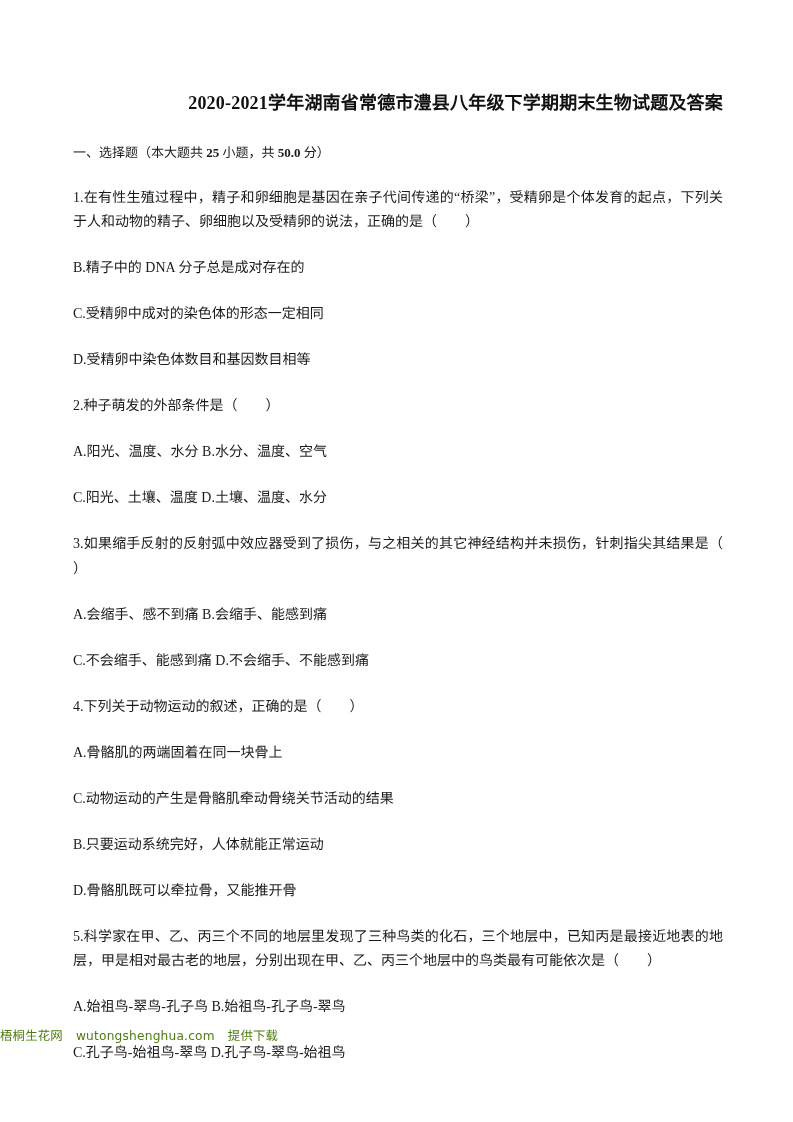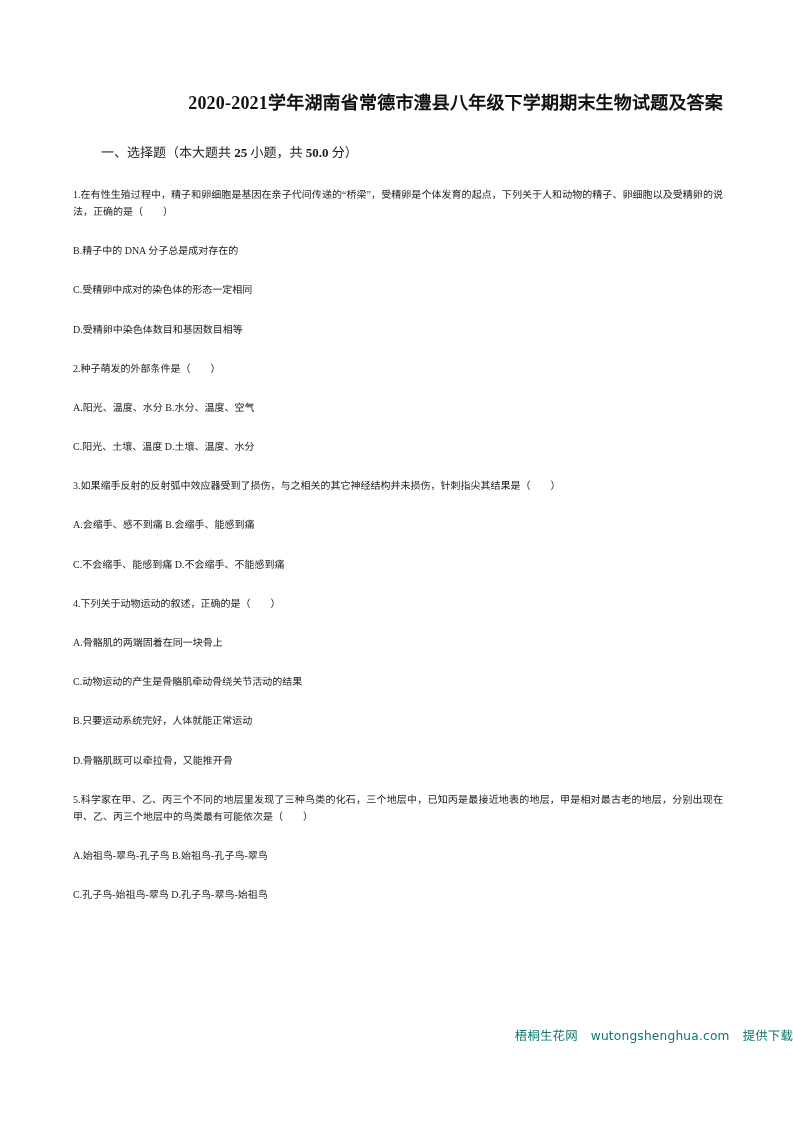--- a/index.html
+++ b/index.html
@@ -51,7 +51,6 @@
     line-height: 1.6;
     margin-top: 26px;
     color: #1a1a1a;
-    margin-left: 28px;
   }
   .section-head b {
     font-weight: bold;

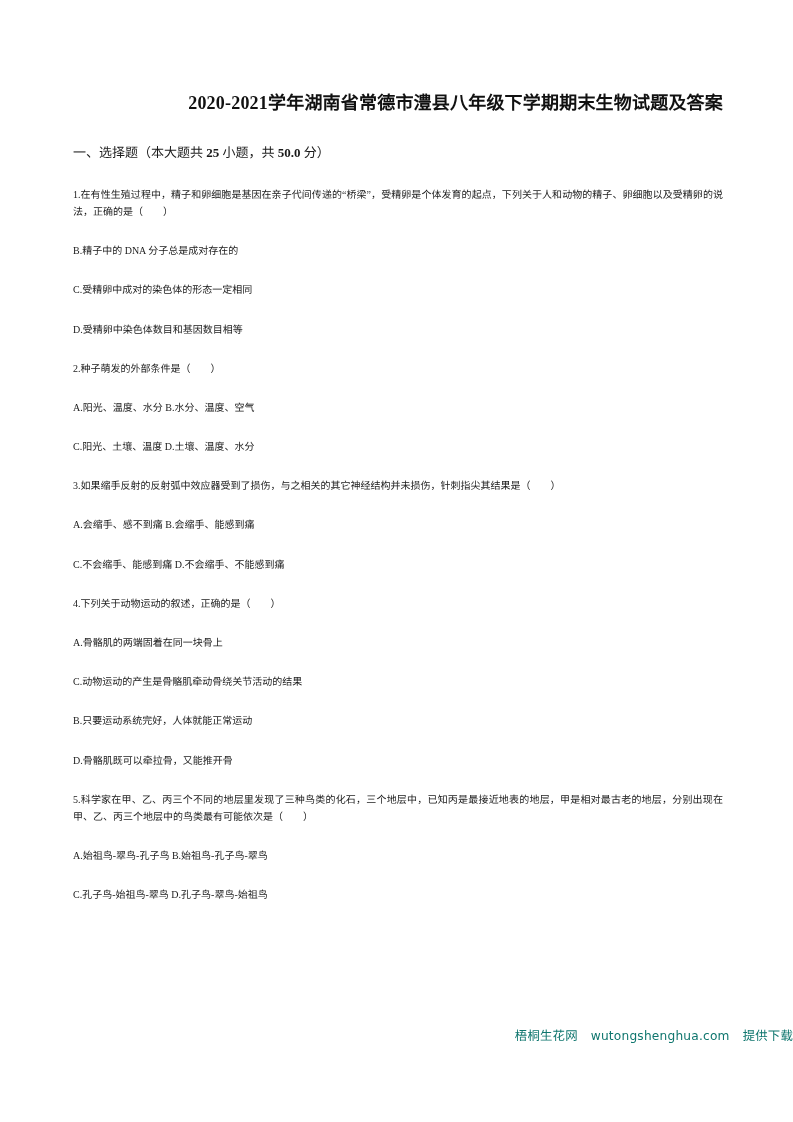--- a/index.html
+++ b/index.html
@@ -61,7 +61,7 @@
   }
 
   .para {
-    font-size: 10px;
+    font-size: 14px;
     line-height: 1.72;
     margin: 0 0 0 0;
     text-align: justify;

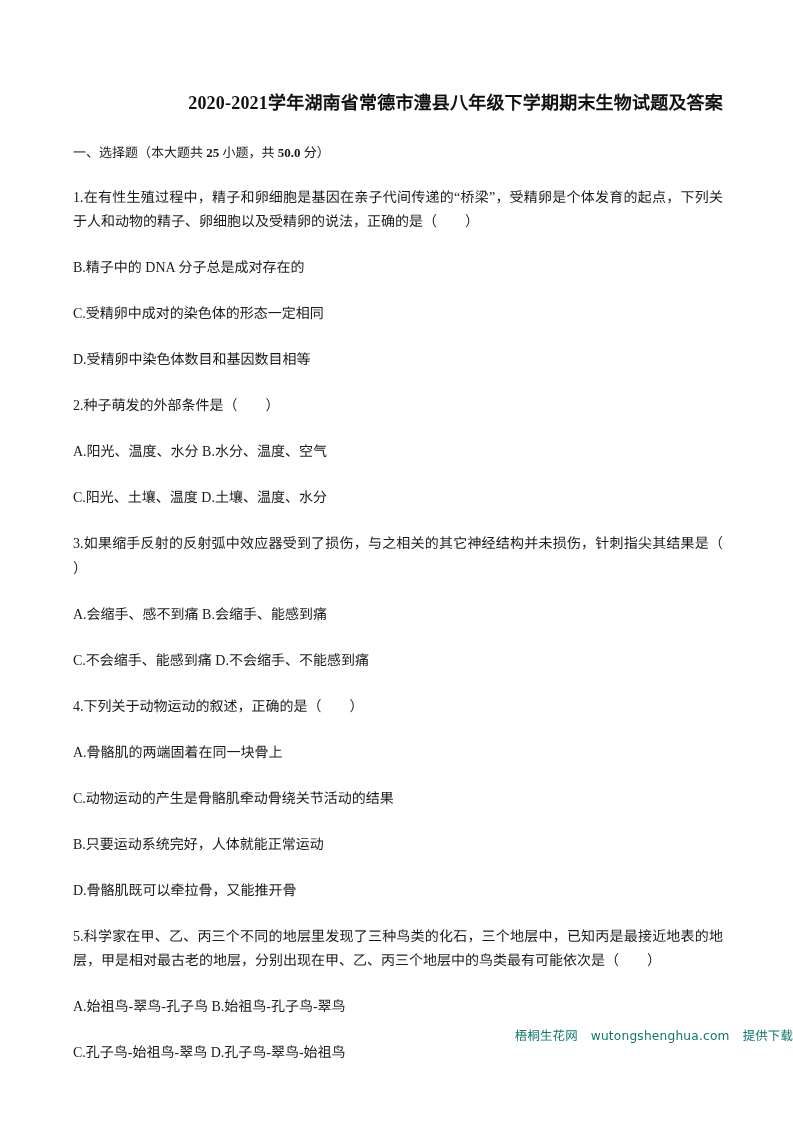--- a/index.html
+++ b/index.html
@@ -84,9 +84,9 @@
     left: 0;
     top: 1026px;
     width: 793px;
-    text-align: right;
+    text-align: left;
     font-size: 12.4px;
-    color: #0f766e;
+    color: #4d7c0f;
     font-family: "Liberation Sans", "DejaVu Sans", sans-serif;
     letter-spacing: 0.2px;
   }

